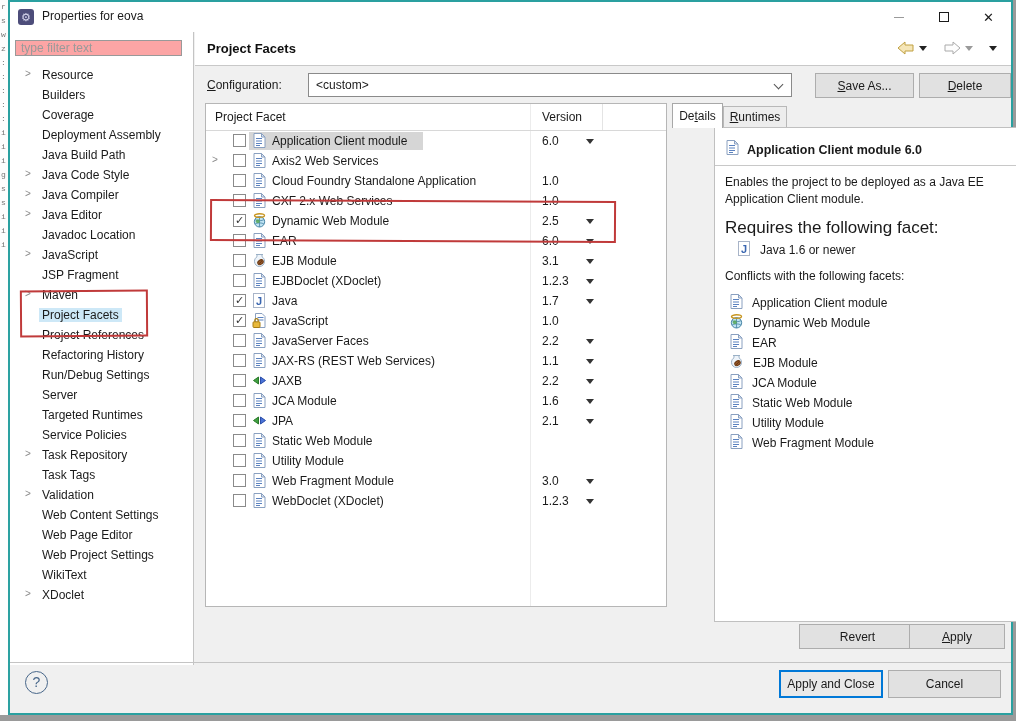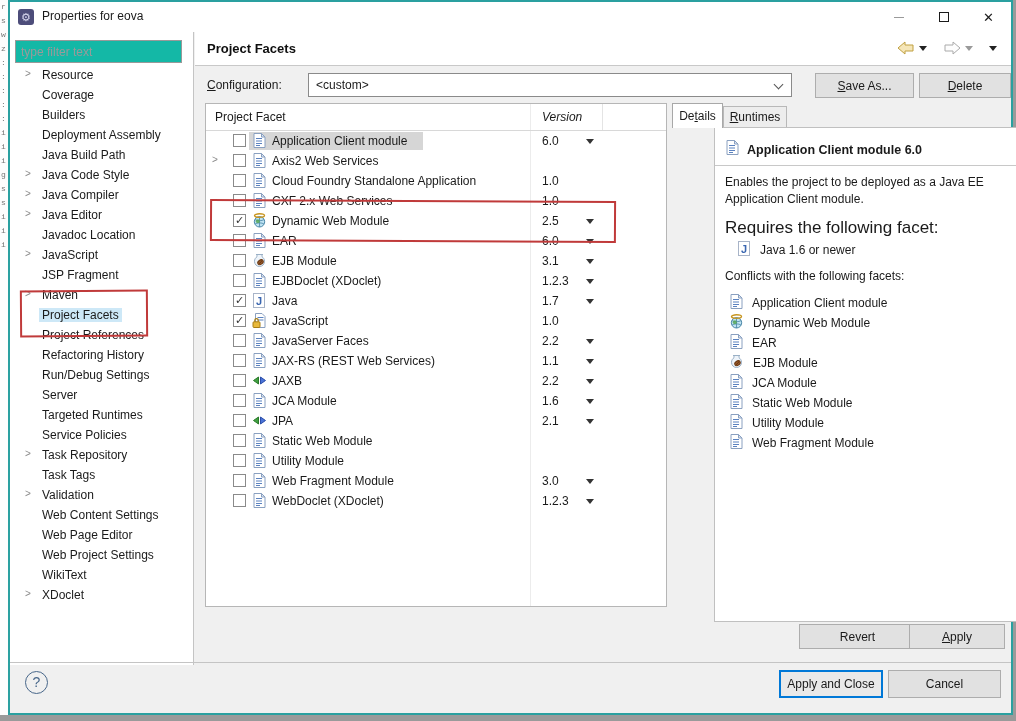--- a/index.html
+++ b/index.html
@@ -26,7 +26,7 @@
 
   
   .left-panel { position:absolute; left:0; top:30px; width:184px; height:633px; background:#fff; border-right:1px solid #c4c4c4; }
-  .filter-input { position:absolute; left:5px; top:8px; width:167px; height:23px; border:1px solid #999; font-size:12px; padding:0 5px; color:#333; background:#14b8a6; font-family:"Liberation Sans",sans-serif; }
+  .filter-input { position:absolute; left:5px; top:8px; width:167px; height:16px; border:1px solid #999; font-size:12px; padding:0 5px; color:#333; background:#fca5a5; font-family:"Liberation Sans",sans-serif; }
   .filter-input::placeholder { color:#9a9a9a; }
   .tree { position:absolute; left:0; top:33px; width:100%; }
   .titem { position:relative; height:20px; cursor:default; }

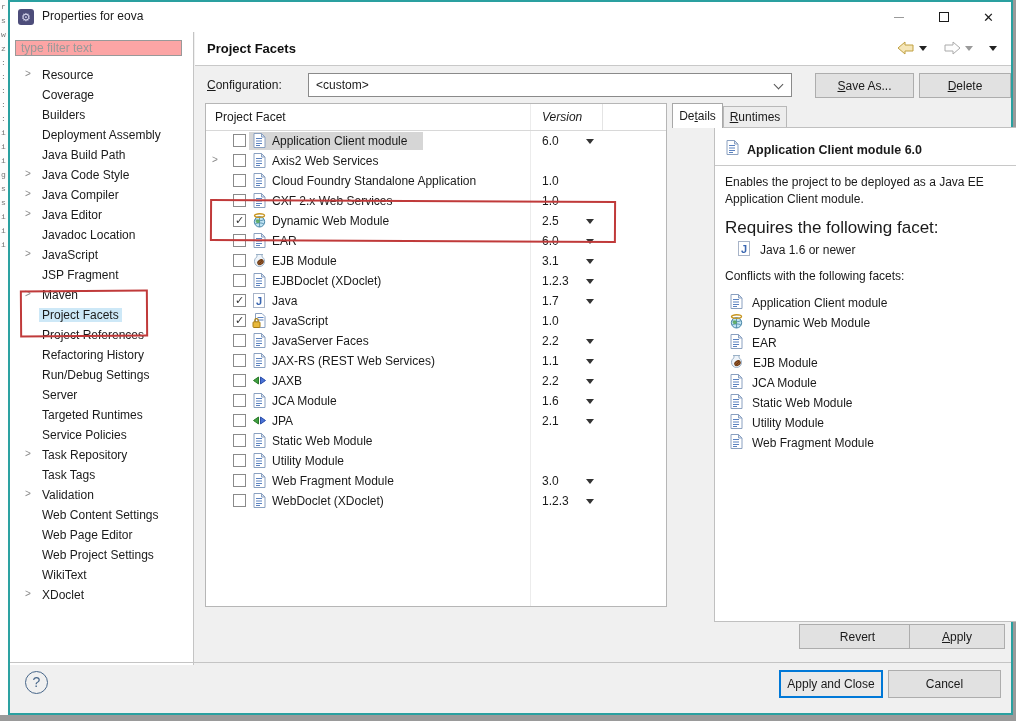--- a/index.html
+++ b/index.html
@@ -148,10 +148,10 @@
             <span class="tlabel">Resource</span>
           </div>
           <div class="titem">
+            <span class="tlabel">Builders</span>
+          </div>
+          <div class="titem">
             <span class="tlabel">Coverage</span>
-          </div>
-          <div class="titem">
-            <span class="tlabel">Builders</span>
           </div>
           <div class="titem">
             <span class="tlabel">Deployment Assembly</span>

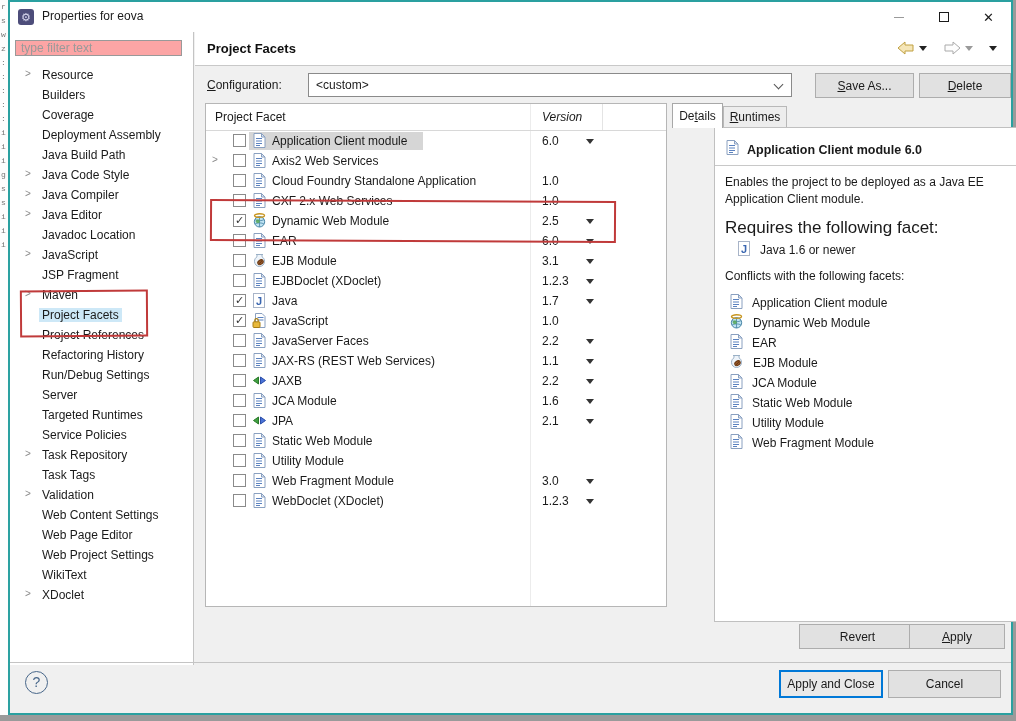--- a/index.html
+++ b/index.html
@@ -54,7 +54,7 @@
   .facet-table { position:absolute; left:195px; top:101px; width:462px; height:504px; background:#fff; border:1px solid #b6b6b6; }
   .ft-header { position:relative; height:27px; border-bottom:1px solid #d8d8d8; }
   .ft-h1 { position:absolute; left:9px; top:6px; font-size:12px;text-align:right; }
-  .ft-h2 { position:absolute; left:336px; top:6px; font-size:12px;font-style:italic; }
+  .ft-h2 { position:absolute; left:336px; top:6px; font-size:12px; }
   .ft-colsep1 { position:absolute; left:324px; top:0; width:1px; height:502px; background:#ececec; }
   .ft-colsep2 { position:absolute; left:396px; top:0; width:1px; height:27px; background:#e4e4e4; }
   .frow { position:relative; height:20px; }

